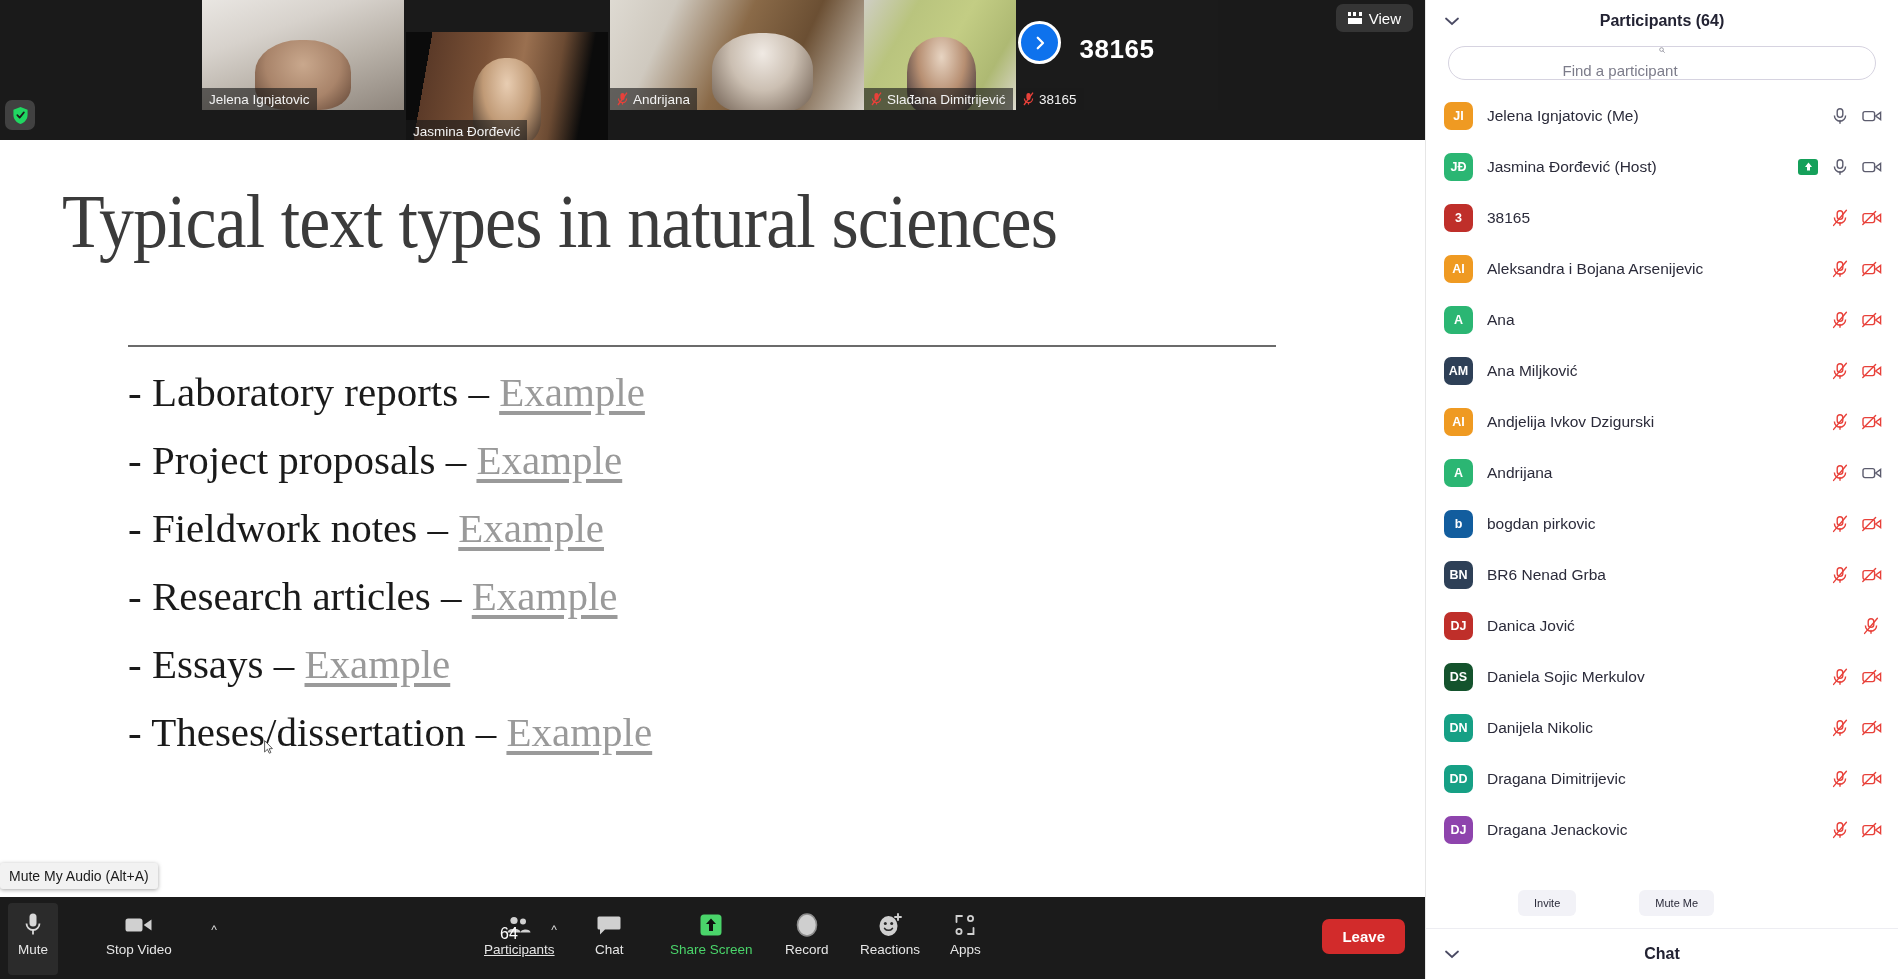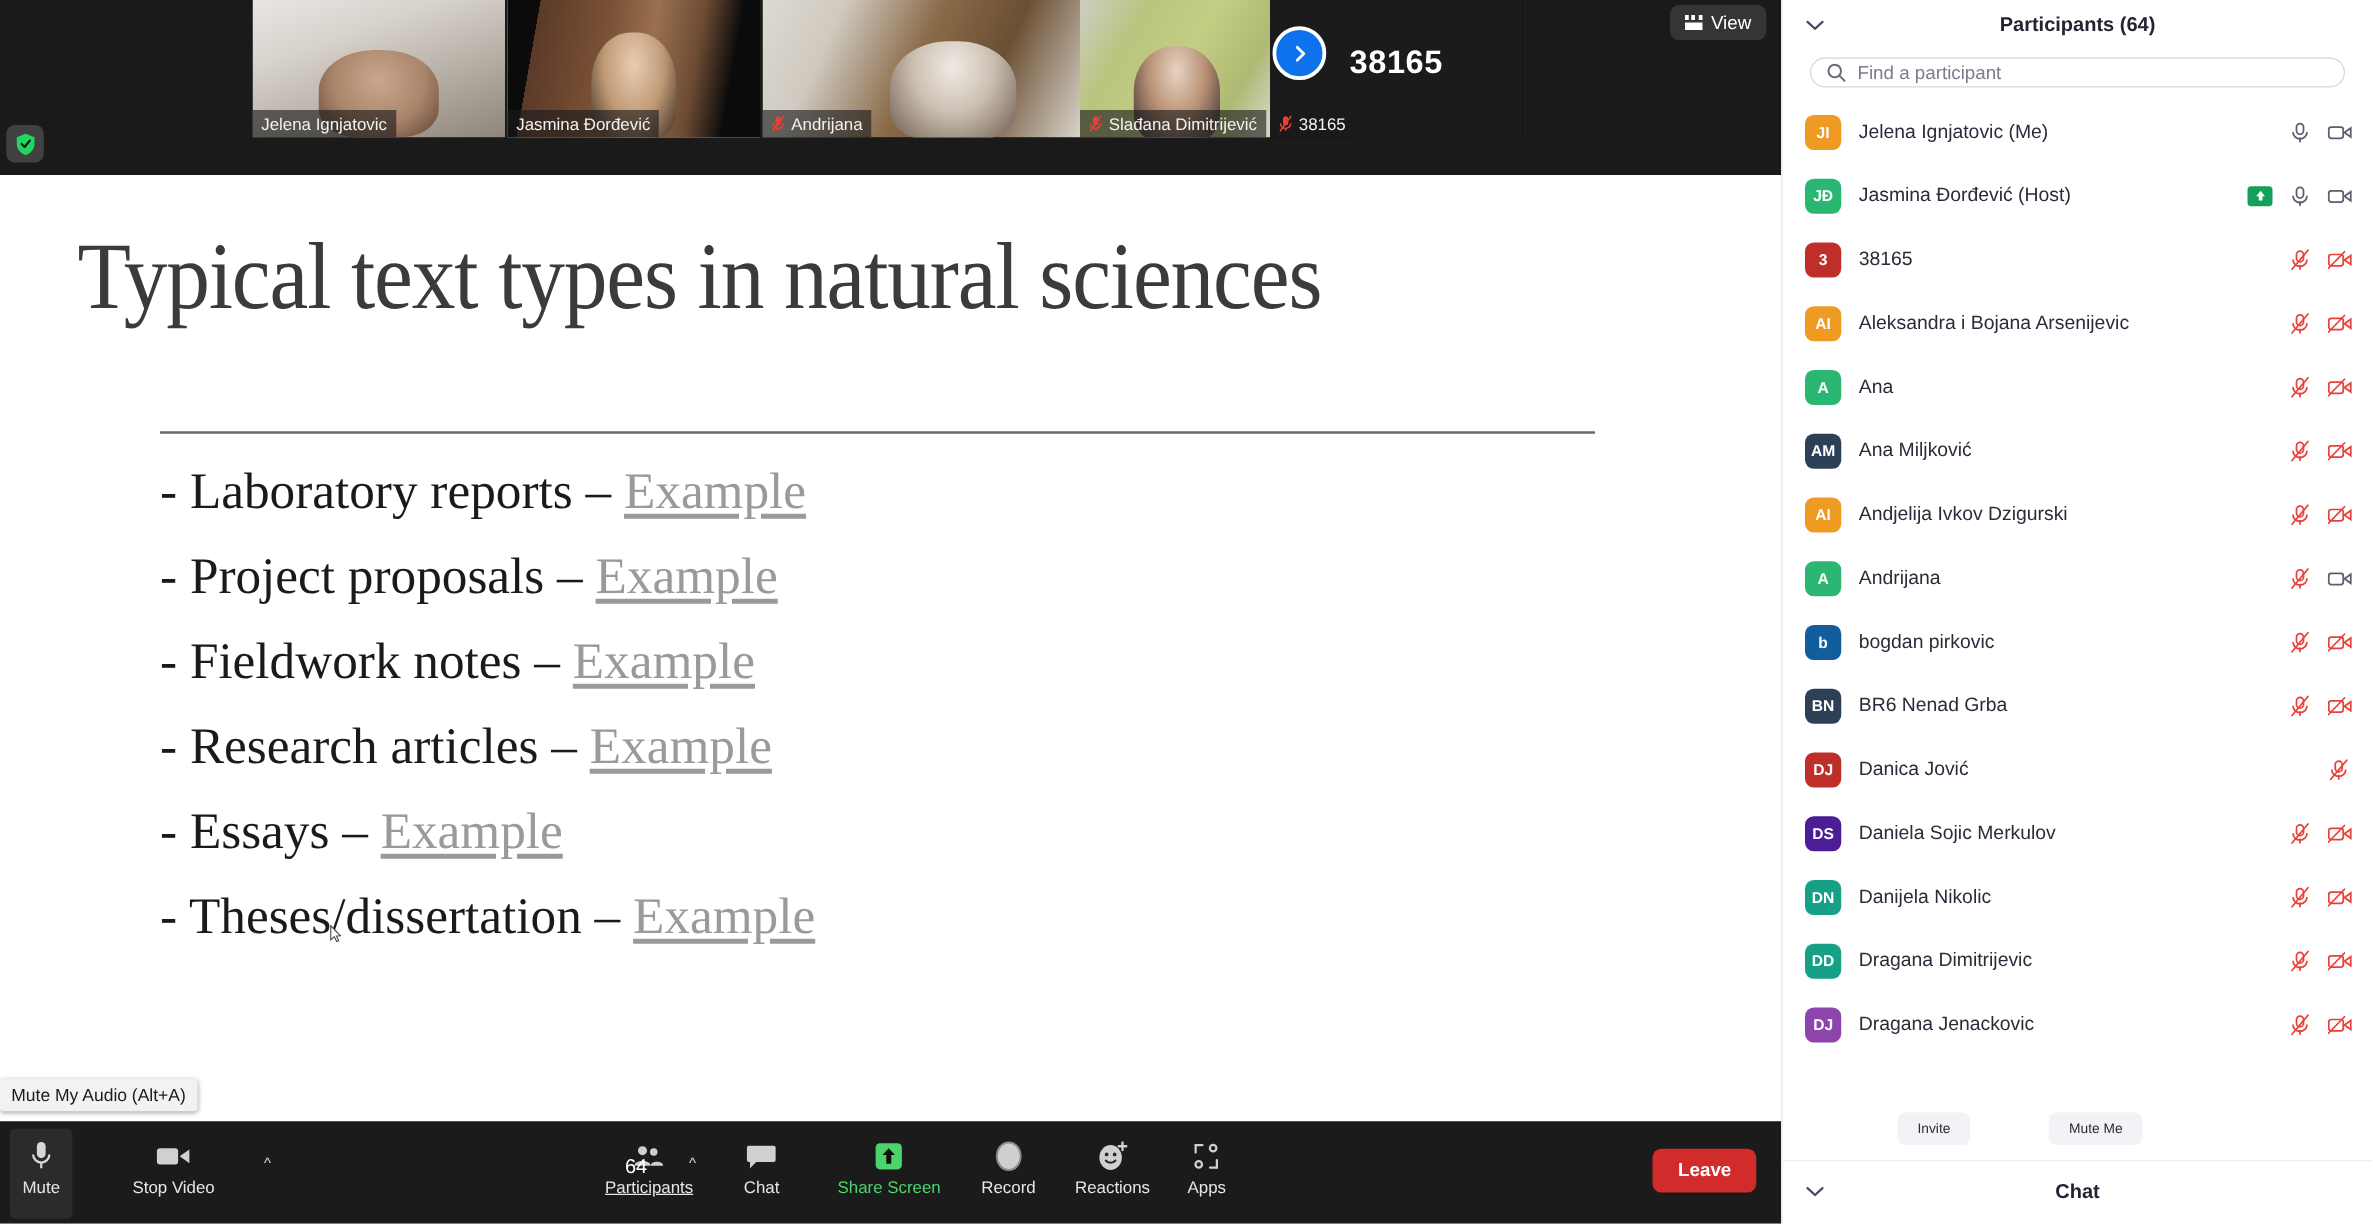--- a/index.html
+++ b/index.html
@@ -195,9 +195,10 @@
   #search-wrap { padding: 4px 22px 10px; flex: 0 0 auto; }
   #search-box {
     display: flex; align-items: center; gap: 9px;
-    height: 24px; padding: 0 12px;
+    height: 34px; padding: 0 12px;
     border: 1px solid #d6d3e0; border-radius: 17px;
     background: #ffffff;
+    flex-direction: column;
   }
   #search-input {
     border: none; outline: none; flex: 1;

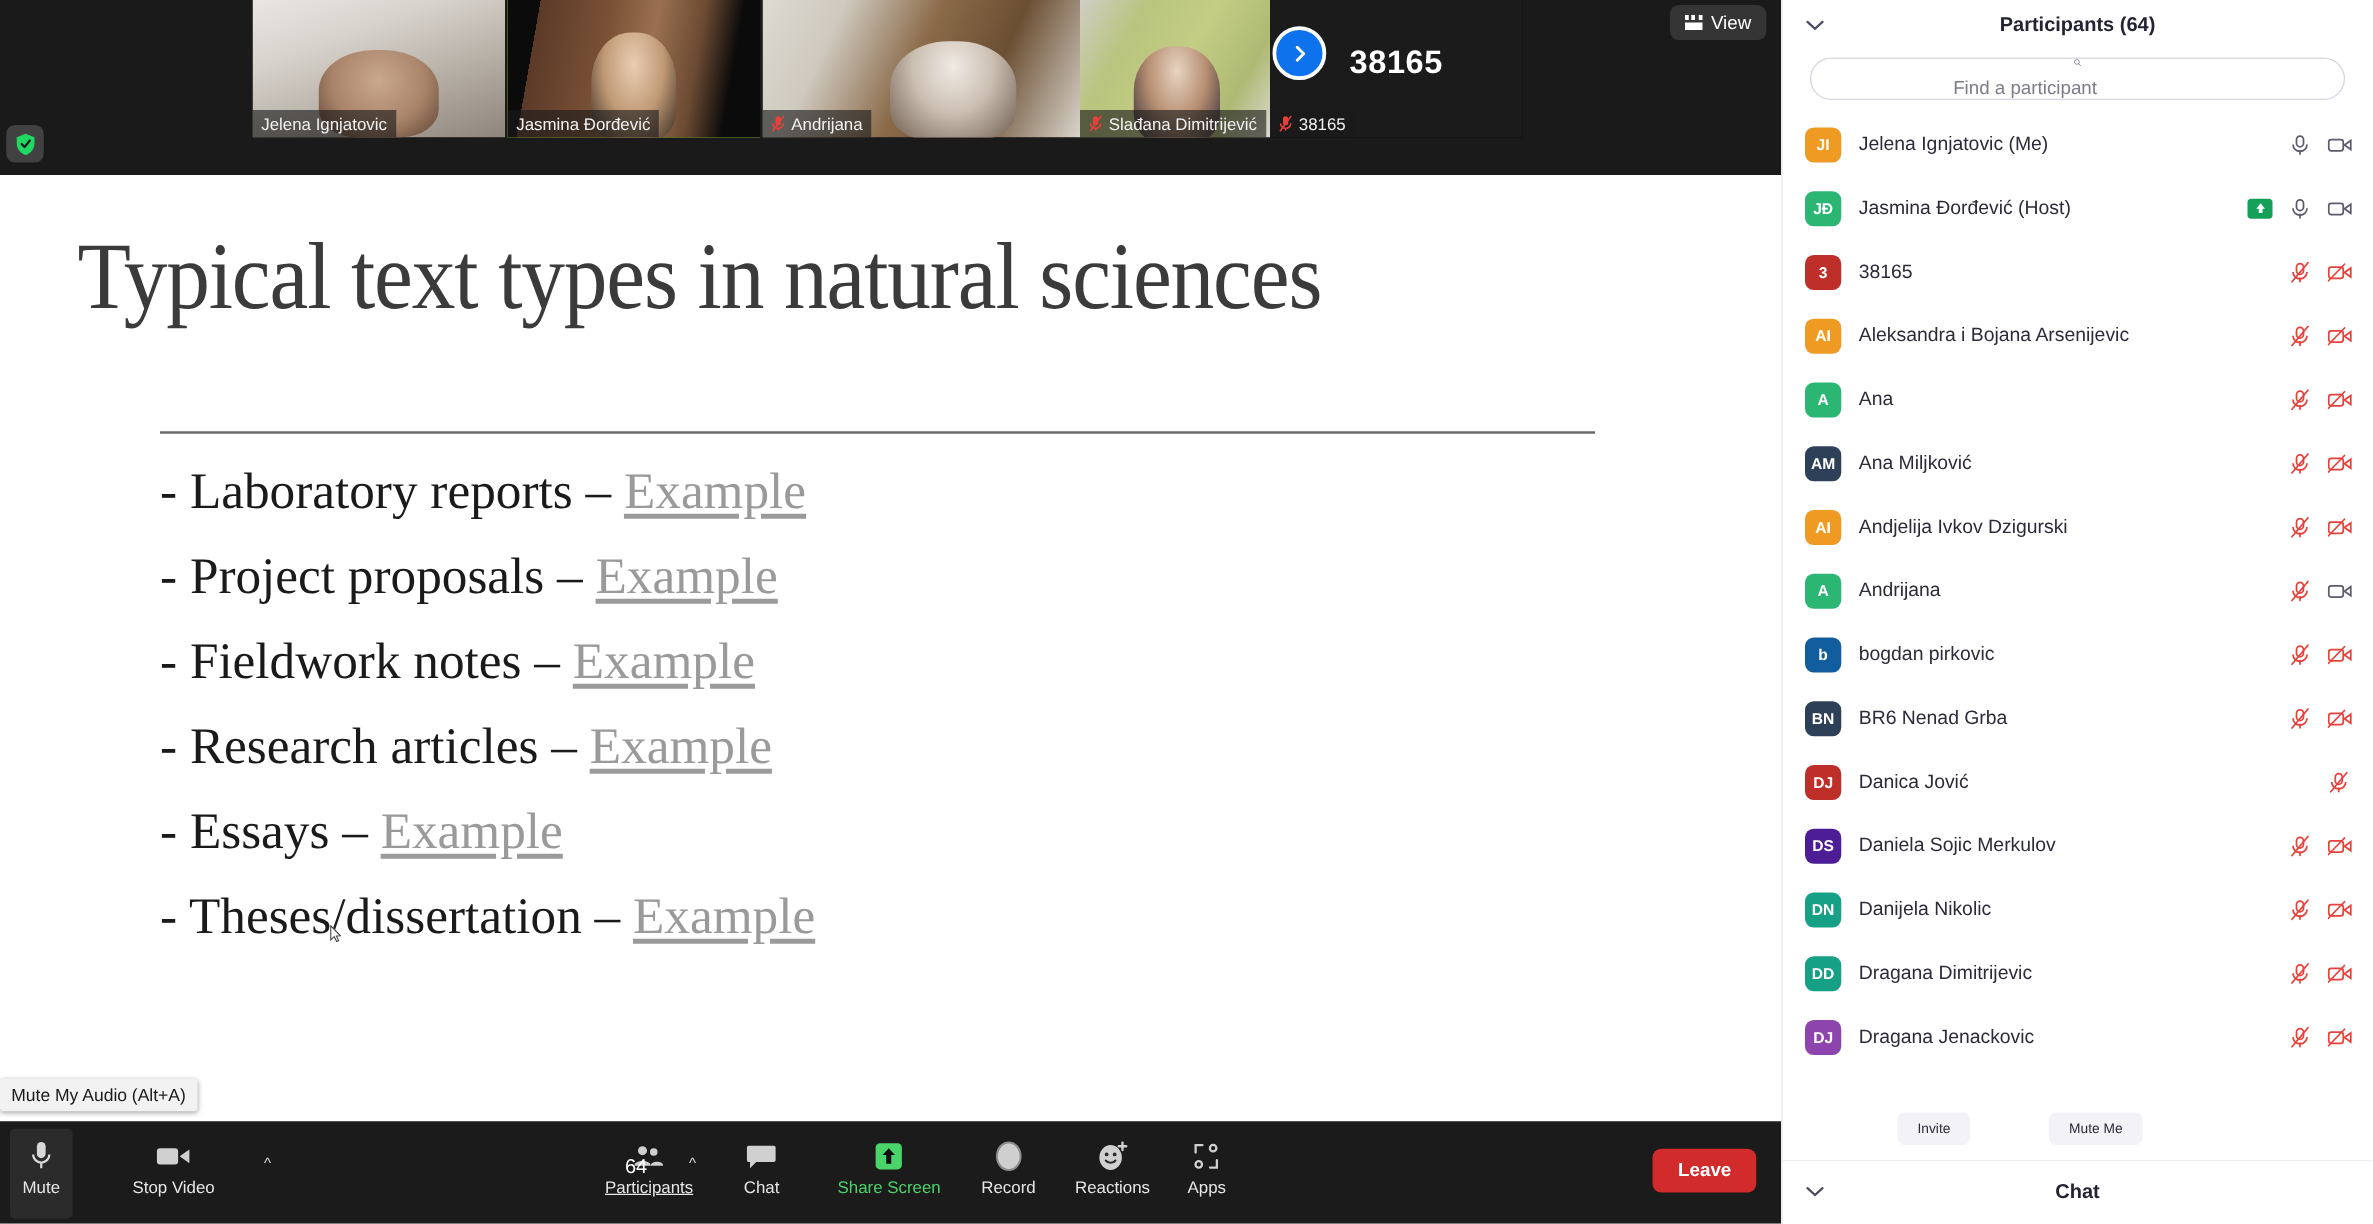--- a/index.html
+++ b/index.html
@@ -293,7 +293,7 @@
             <span>Andrijana</span>
           </div>
         </div>
-        <div class="tile active" style="left: 406px; width: 202px;">
+        <div class="tile active" style="left: 406px; width: 202px; margin-top: 32px;">
           <div class="feed feed-b"></div>
           <div class="namebar">
             <span>Jasmina Đorđević</span>

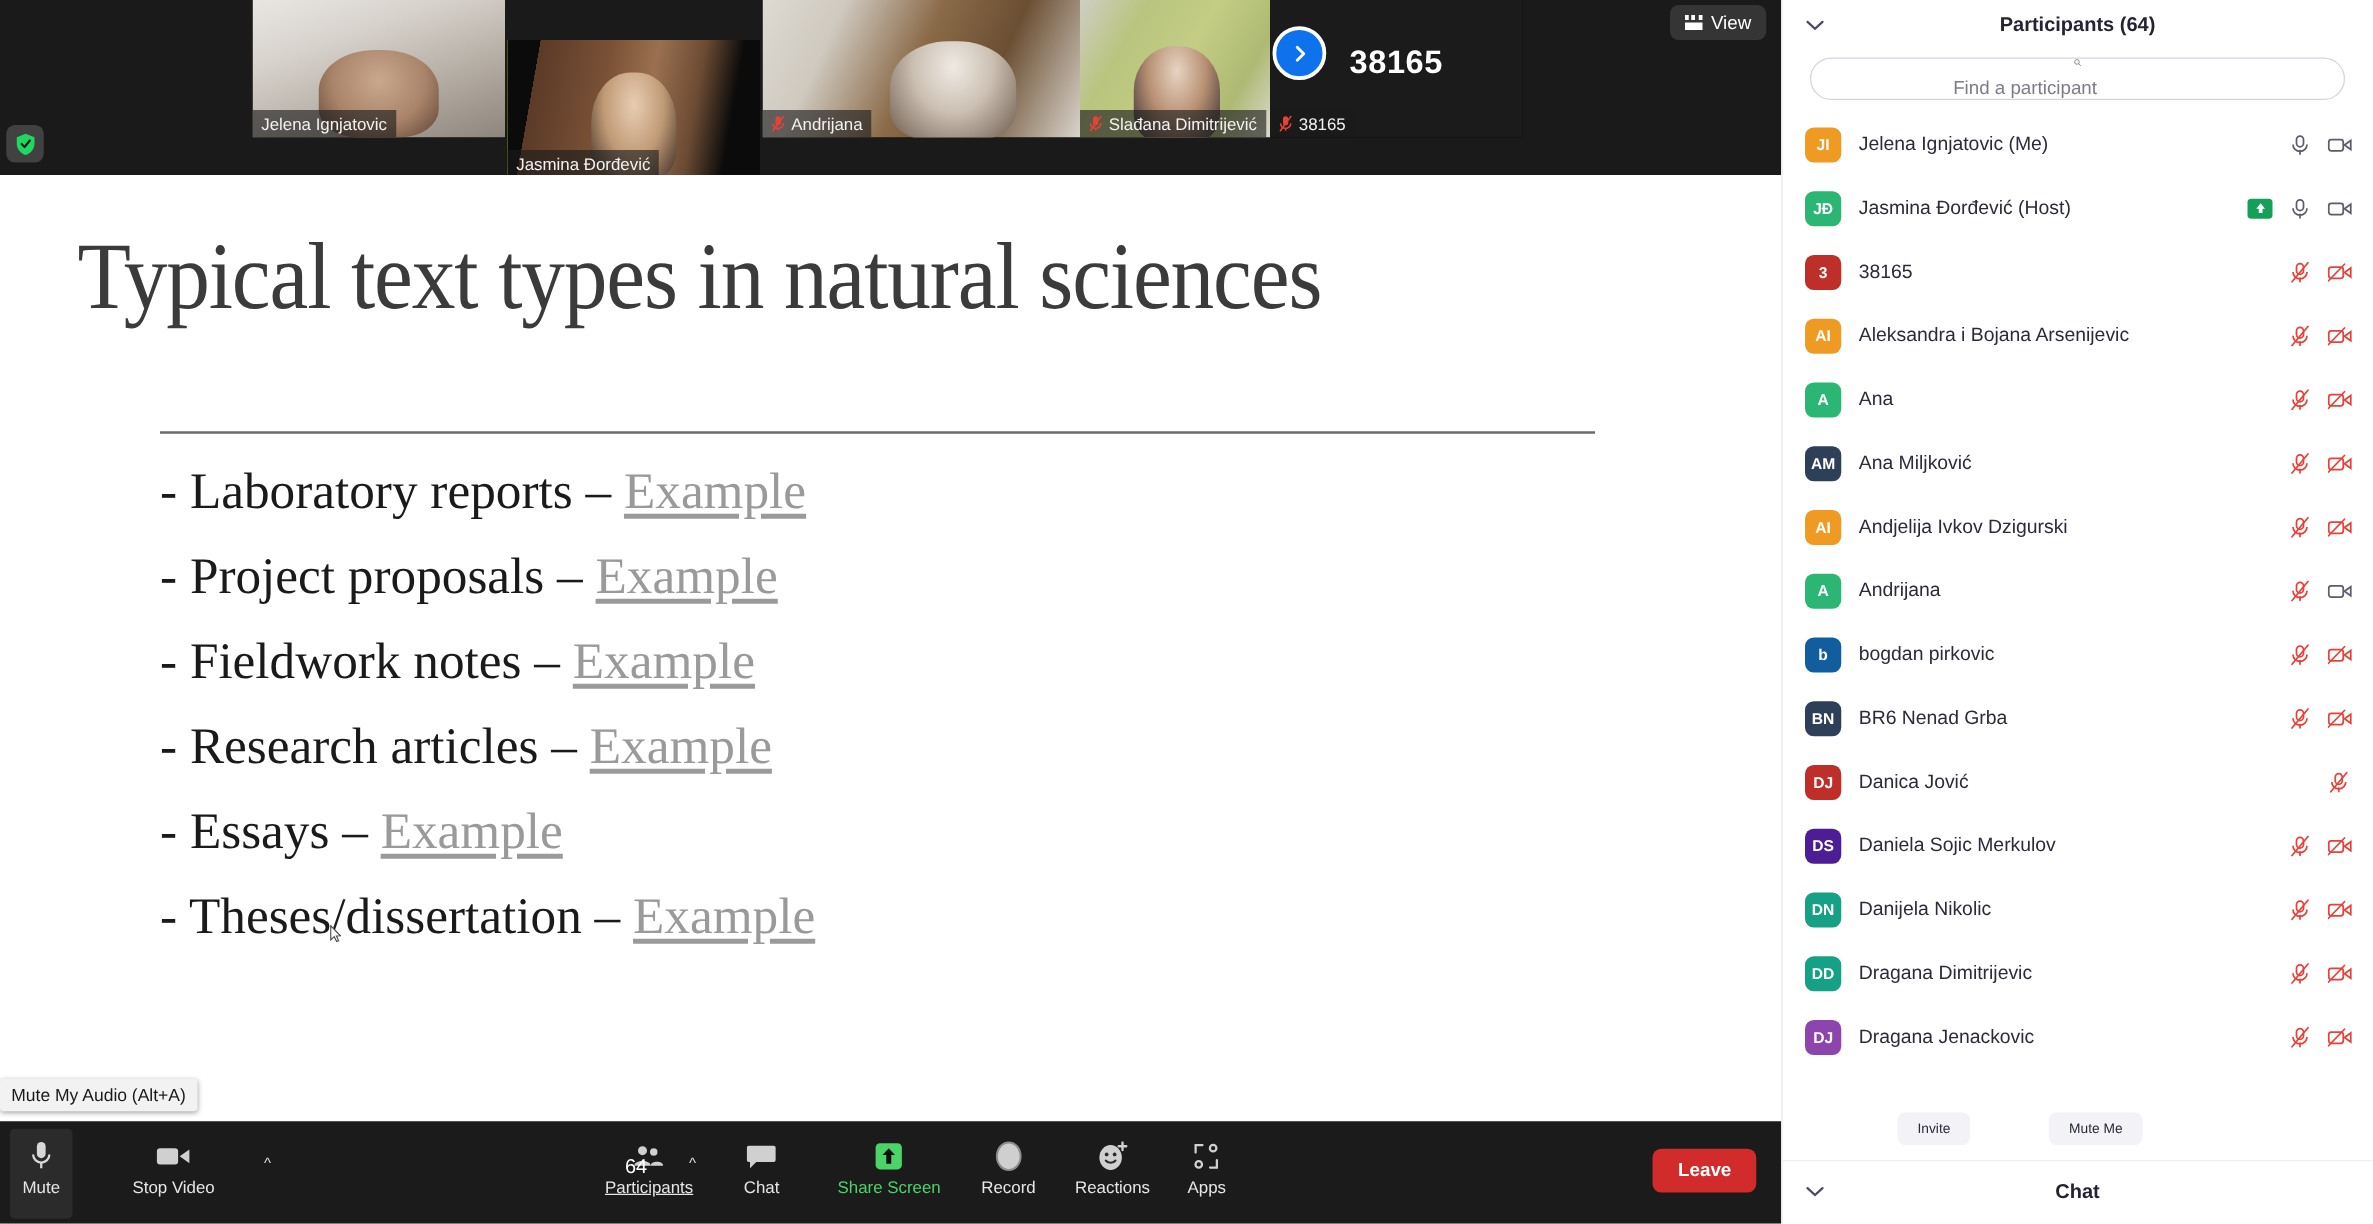--- a/index.html
+++ b/index.html
@@ -663,7 +663,7 @@
           </span>
         </div>
         <div class="prow">
-          <span class="avatar" style="background:#4c1d95">DS</span>
+          <span class="avatar" style="background:#14532d">DS</span>
           <span class="pname">Daniela Sojic Merkulov</span>
           <span class="pstat">
             <span class="ico">

